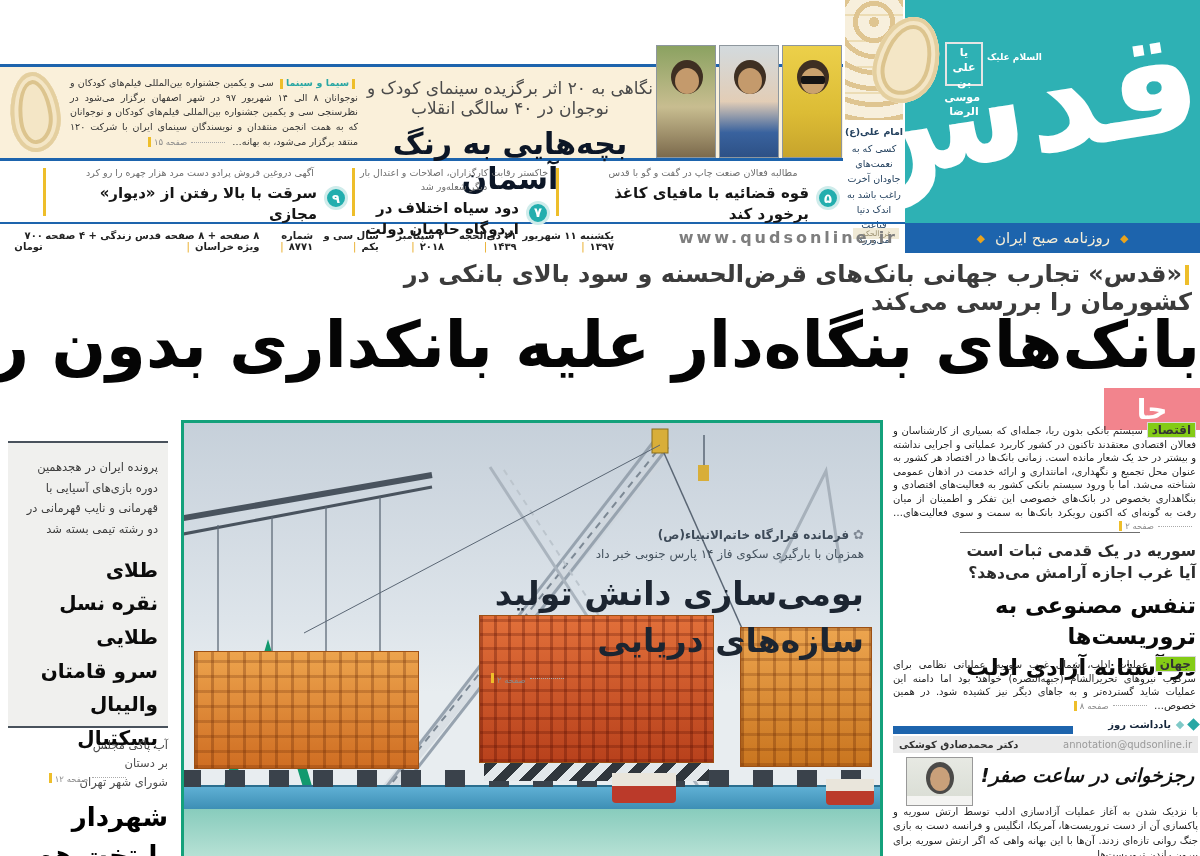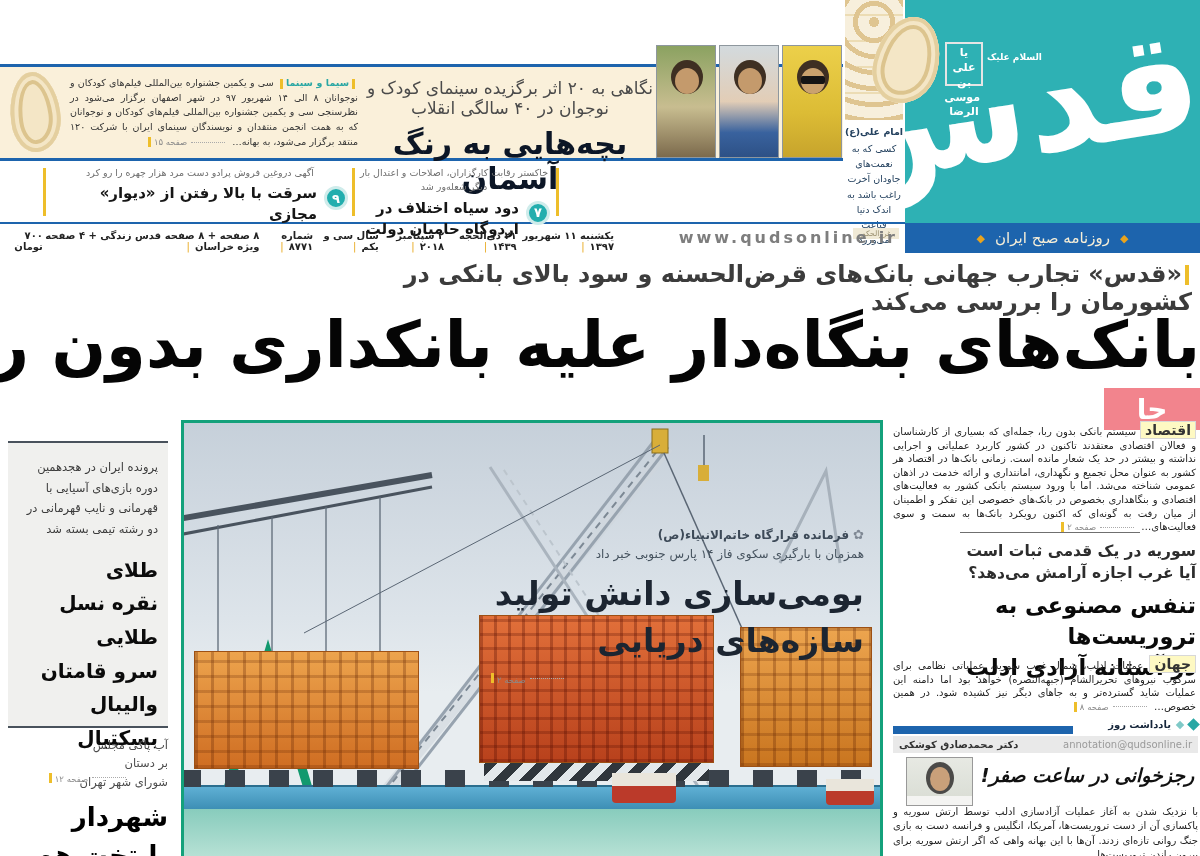--- a/index.html
+++ b/index.html
@@ -214,6 +214,13 @@
   <div class="abs gsep gs2"></div>
   <div class="abs gsep gs3"></div>
 
+  <div class="abs tz t5">
+    <div class="tz-k">مطالبه فعالان صنعت چاپ در گفت و گو با قدس</div>
+    <div class="tz-row">
+      <span class="tz-num">۵</span>
+      <span class="tz-t">قوه قضائیه با مافیای کاغذ برخورد کند</span>
+    </div>
+  </div>
   <div class="abs tz t7">
     <div class="tz-k">خاکستر رقابت کارگزاران، اصلاحات و اعتدال بار دیگر شعله‌ور شد</div>
     <div class="tz-row">

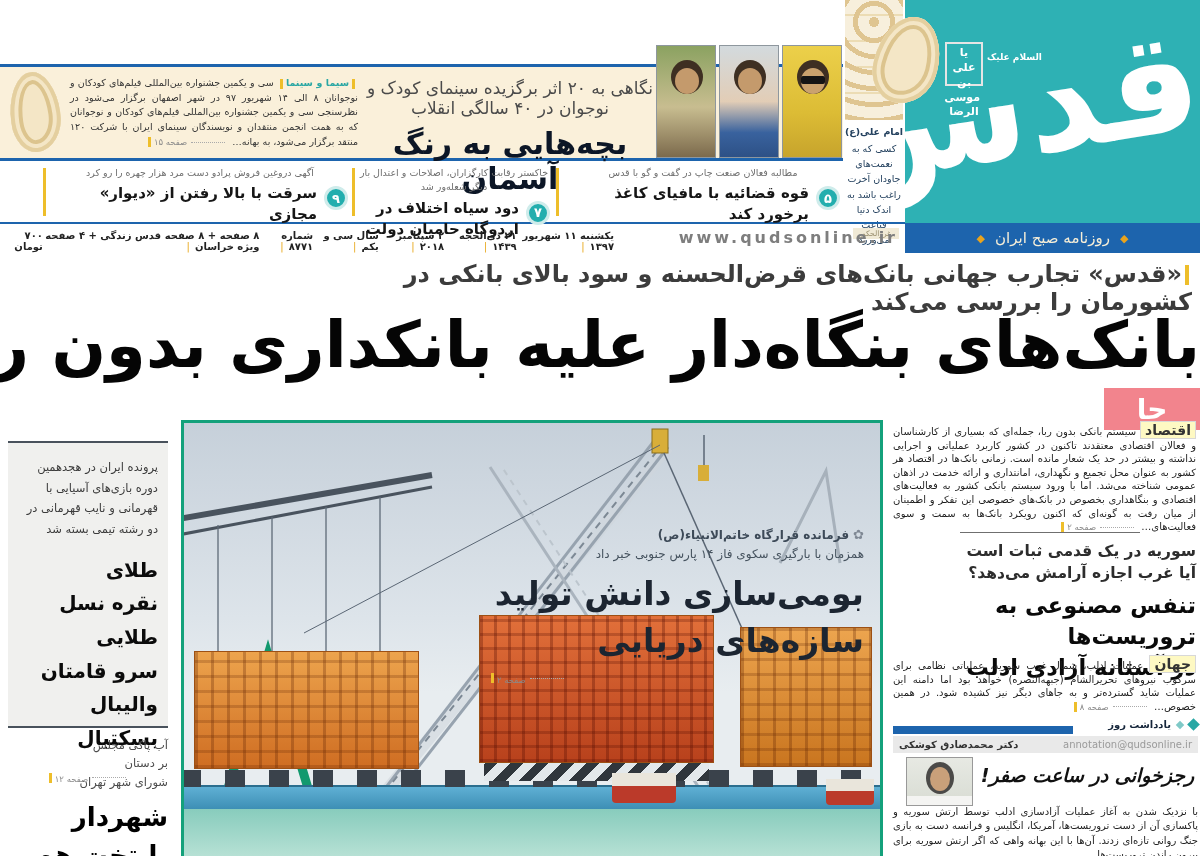--- a/index.html
+++ b/index.html
@@ -88,7 +88,7 @@
            font-size:28px; font-weight:bold; text-align:center; line-height:44px; overflow:hidden; }
 
   
-  .chip { background:#fef9c3; border:1px solid #d8d8d8; padding:0 4px; font-weight:bold; font-size:14px; color:#333; }
+  .chip { background:#84cc16; border:1px solid #d8d8d8; padding:0 4px; font-weight:bold; font-size:12px; color:#333; }
   .leader { display:inline-block; width:34px; border-bottom:1px dotted #aaa; vertical-align:middle; margin:0 4px; }
   .pref { font-size:8.5px; color:#8a8a8a; }
   .gbar { display:inline-block; width:3px; height:10px; background:#eebe2a; vertical-align:middle; margin:0 3px; }

